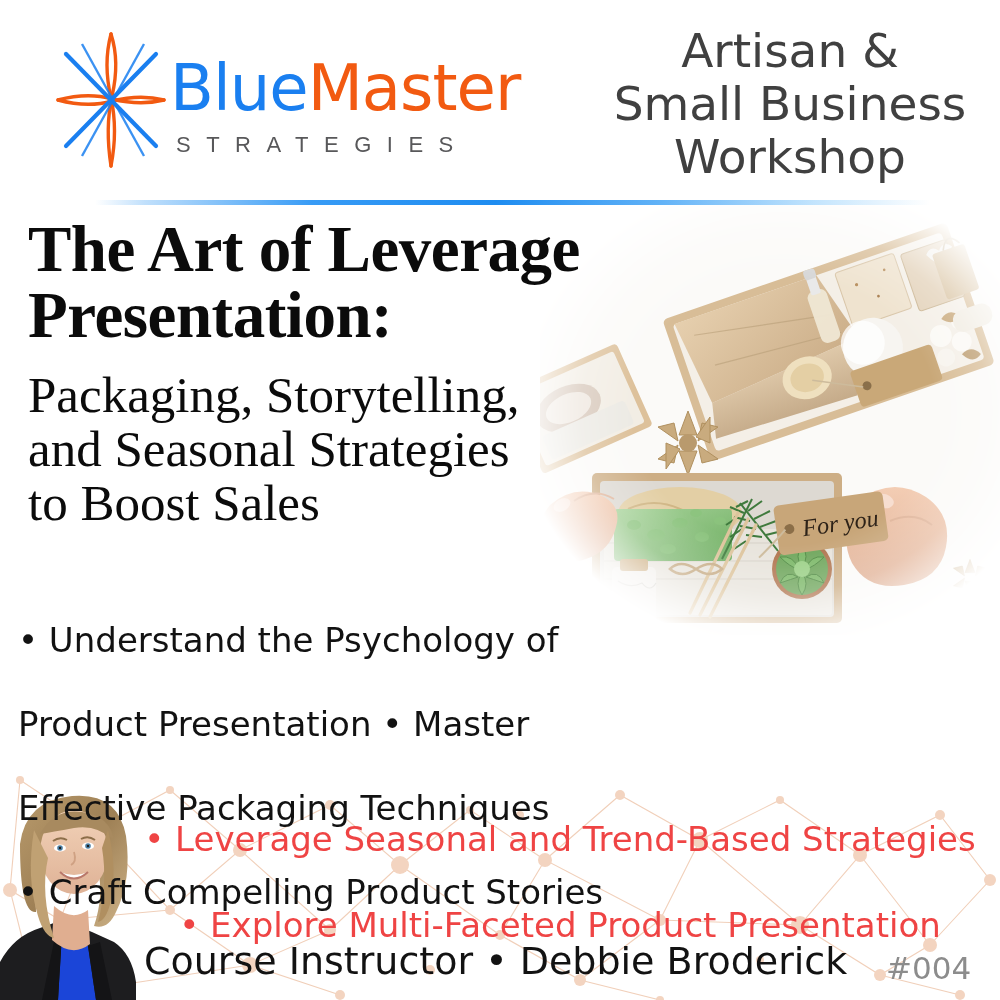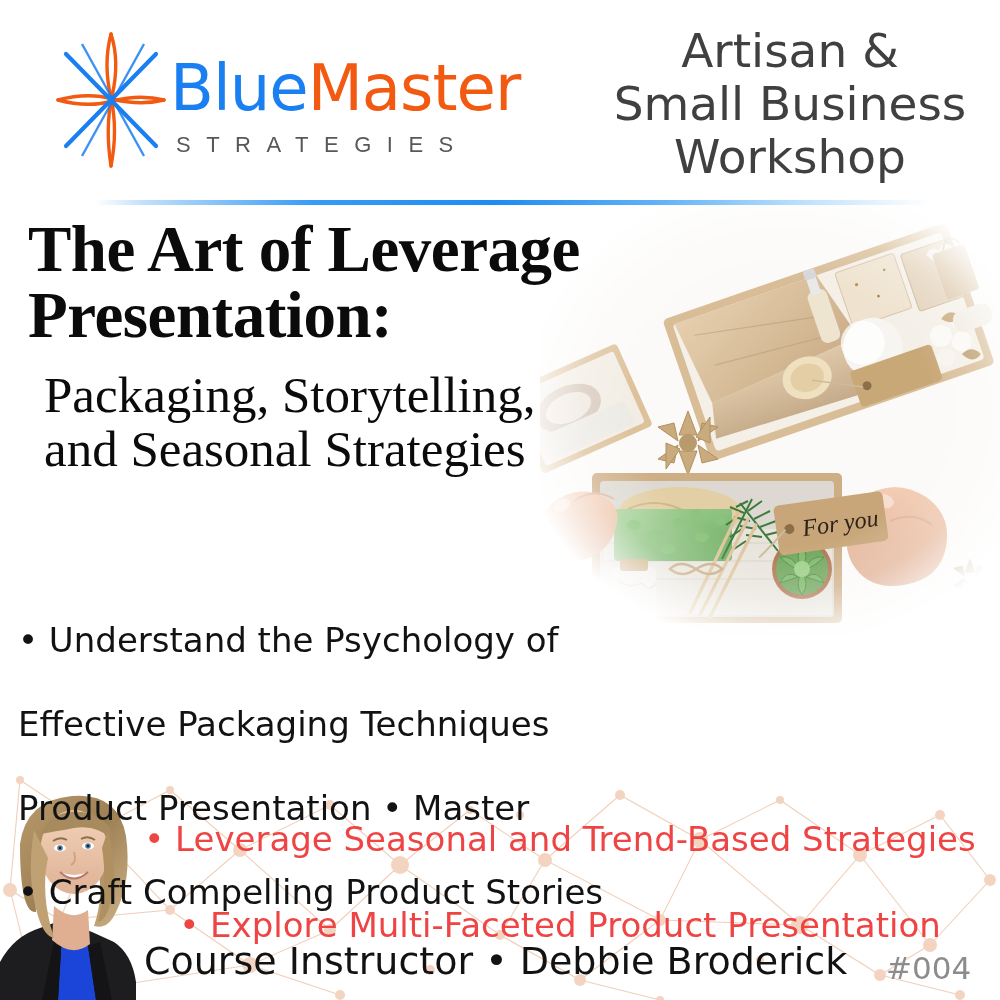--- a/index.html
+++ b/index.html
@@ -39,7 +39,7 @@
      font-family:"Liberation Serif","DejaVu Serif",serif;font-weight:700;font-size:65px;line-height:66px;color:#0b0b0b;
      letter-spacing:-.5px;}
   .title-sub{position:absolute;left:28px;top:368px;width:600px;z-index:7;
-     font-family:"Liberation Serif","DejaVu Serif",serif;font-weight:400;font-size:51px;line-height:54px;color:#0b0b0b;margin-left:16px;}
+     font-family:"Liberation Serif","DejaVu Serif",serif;font-weight:400;font-size:51px;line-height:54px;color:#0b0b0b;}
 
   
   .bullets-left{position:absolute;left:18px;top:580px;width:580px;z-index:7;

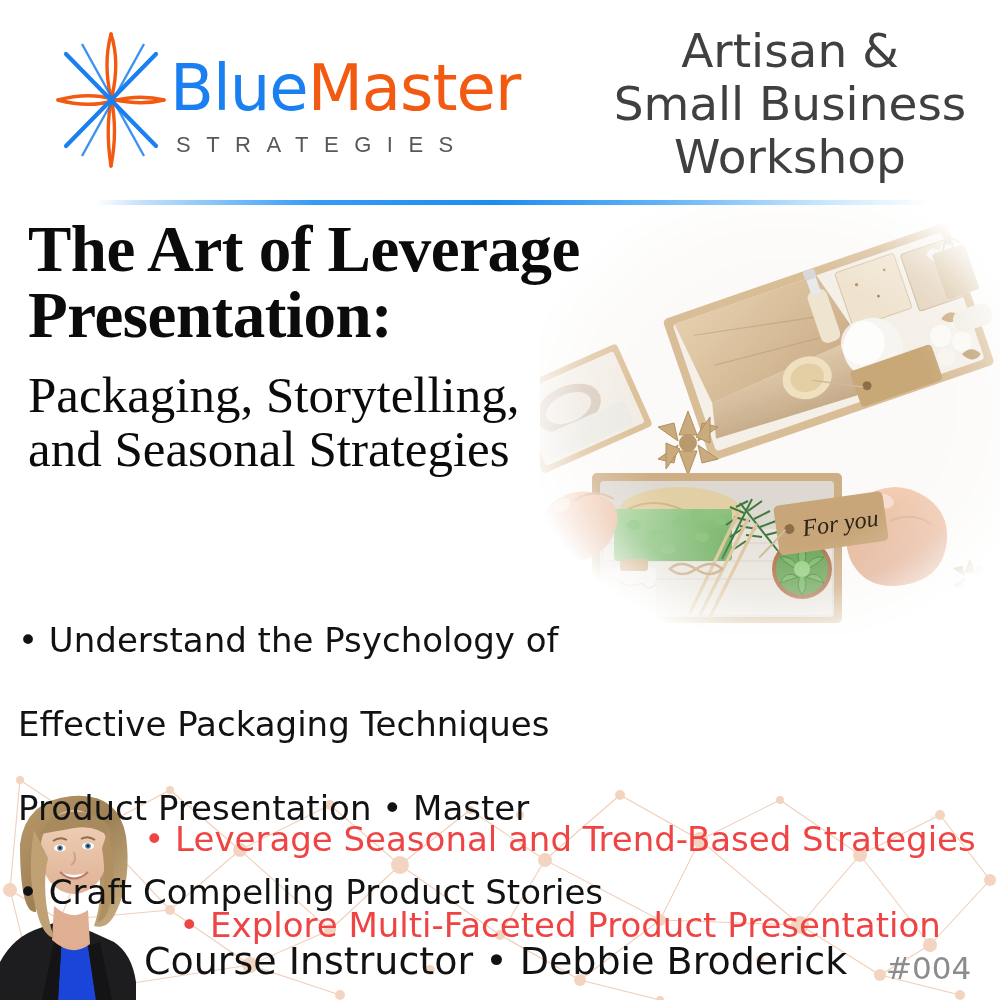--- a/index.html
+++ b/index.html
@@ -369,6 +369,7 @@
   <div class="title-sub">
     <div>Packaging, Storytelling,</div>
     <div>and Seasonal Strategies</div>
+    <div>to Boost Sales</div>
   </div>
 
   <div class="bullets-left">

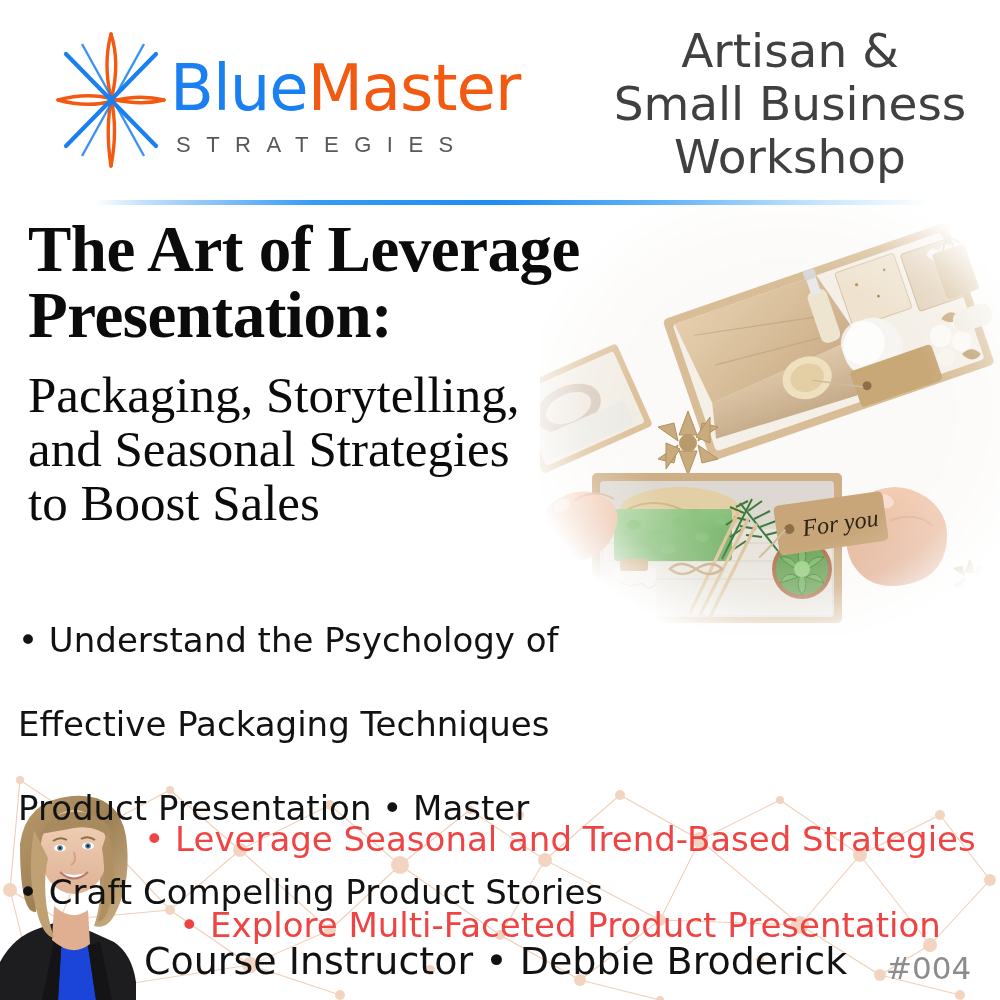--- a/index.html
+++ b/index.html
@@ -374,8 +374,8 @@
 
   <div class="bullets-left">
     <span class="bline">• Understand the Psychology of</span>
+    <span class="bline">Product Presentation • Master</span>
     <span class="bline">Effective Packaging Techniques</span>
-    <span class="bline">Product Presentation • Master</span>
     <span class="bline">• Craft Compelling Product Stories</span>
   </div>
 

